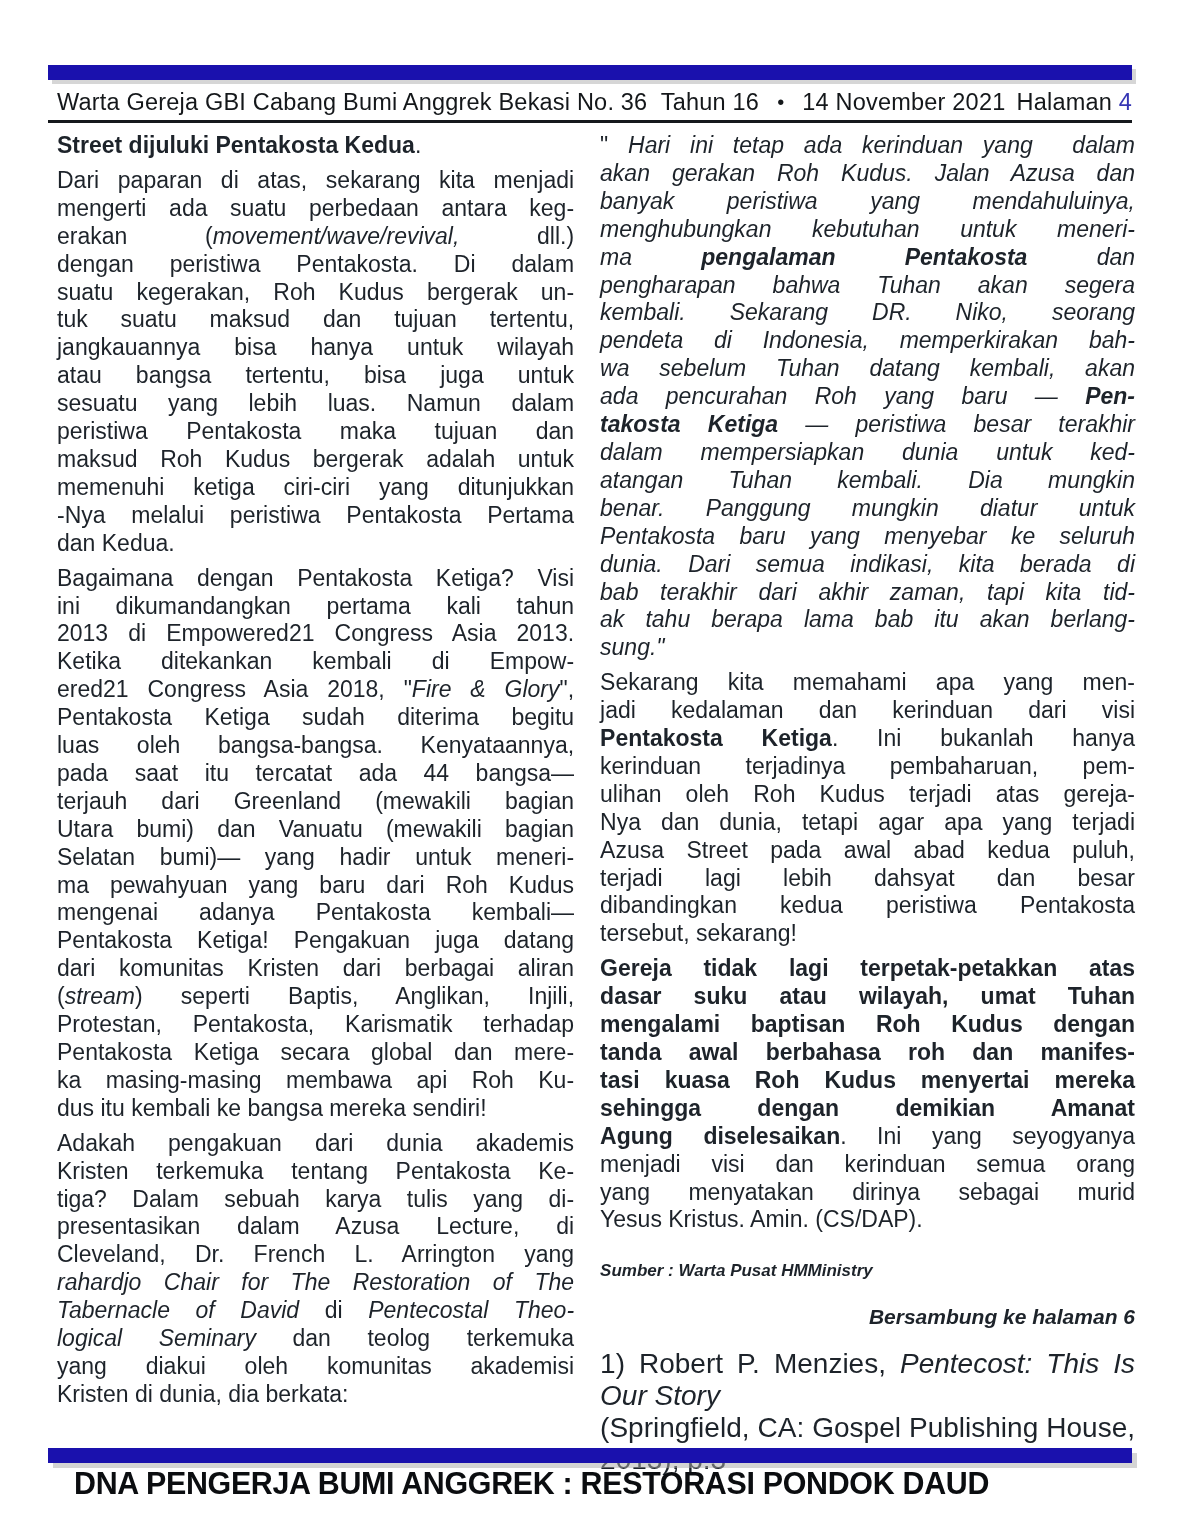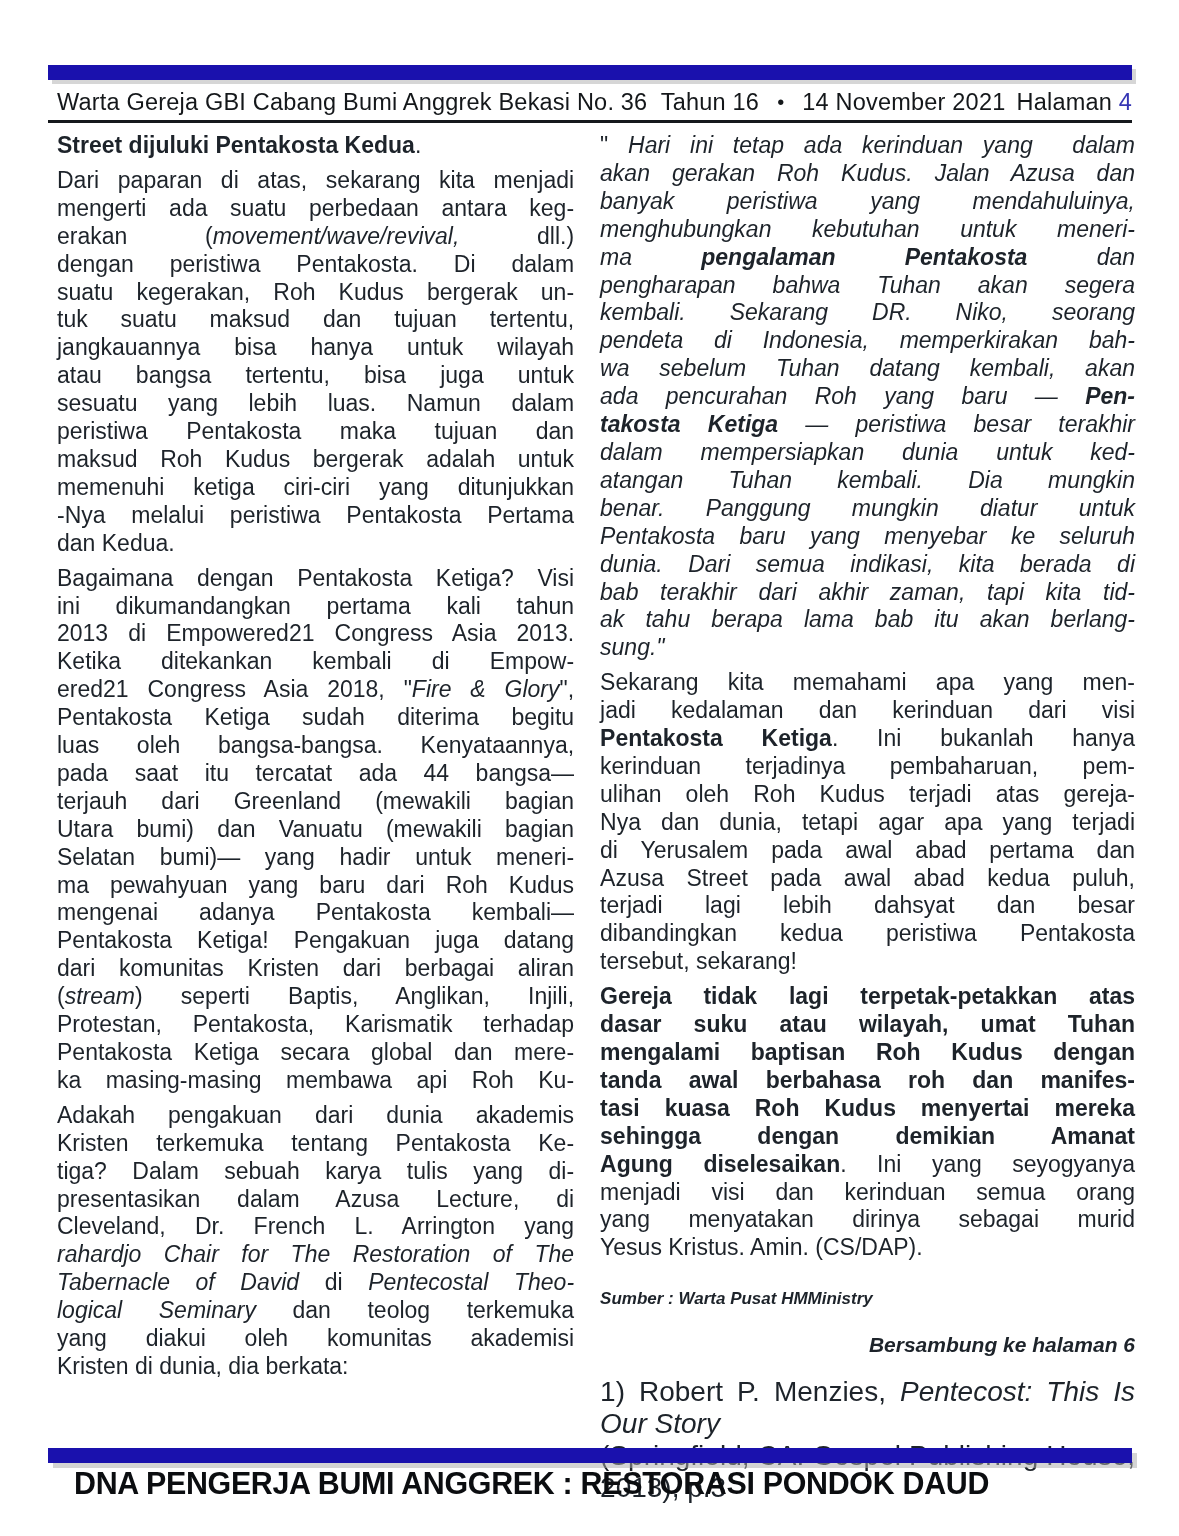--- a/index.html
+++ b/index.html
@@ -159,7 +159,6 @@
           <div class="line"><span class="r">kerinduan terjadinya pembaharuan, pem-</span></div>
           <div class="line"><span class="r">ulihan oleh Roh Kudus terjadi atas gereja-</span></div>
           <div class="line"><span class="r">Nya dan dunia, tetapi agar apa yang terjadi</span></div>
-          <div class="line"><span class="r">di Yerusalem pada awal abad pertama dan</span></div>
           <div class="line"><span class="r">Azusa Street pada awal abad kedua puluh,</span></div>
           <div class="line"><span class="r">terjadi lagi lebih dahsyat dan besar</span></div>
           <div class="line"><span class="r">dibandingkan kedua peristiwa Pentakosta</span></div>

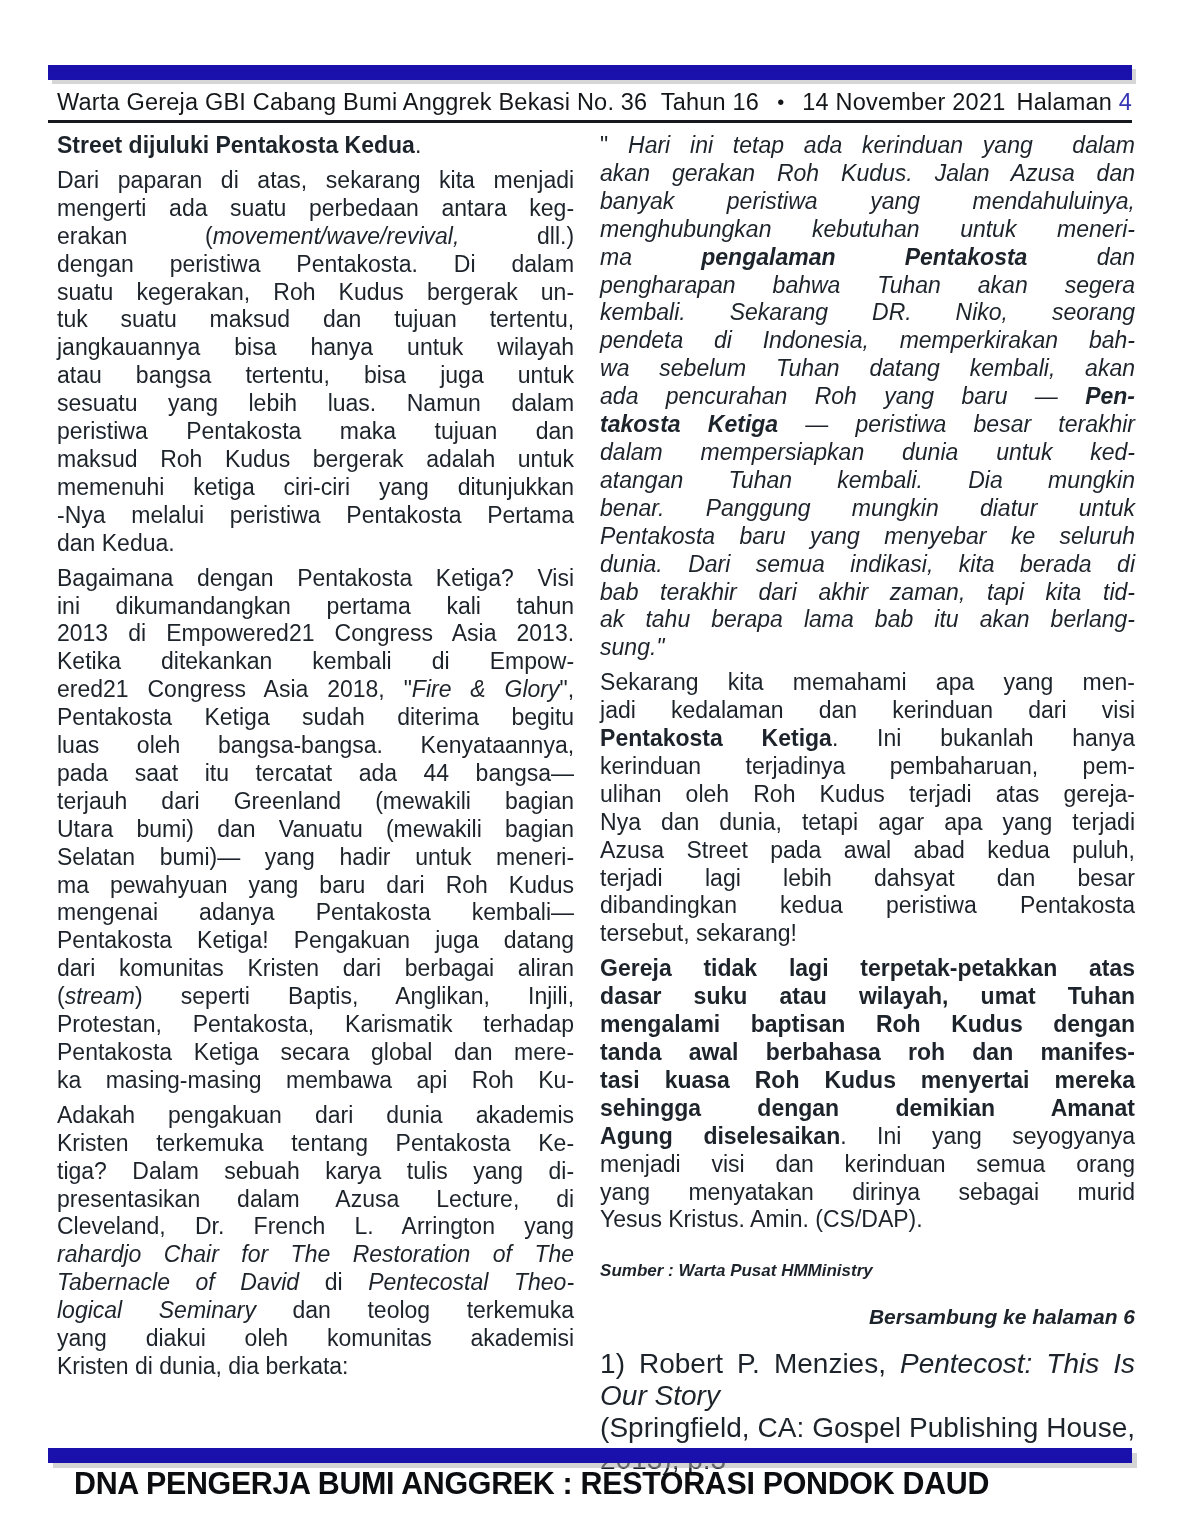--- a/index.html
+++ b/index.html
@@ -116,6 +116,7 @@
           <div class="line"><span class="r">Protestan, Pentakosta, Karismatik terhadap</span></div>
           <div class="line"><span class="r">Pentakosta Ketiga secara global dan mere-</span></div>
           <div class="line"><span class="r">ka masing-masing membawa api Roh Ku-</span></div>
+          <div class="line last"><span class="r">dus itu kembali ke bangsa mereka sendiri!</span></div>
         </div>
         <div class="para">
           <div class="line"><span class="r">Adakah pengakuan dari dunia akademis</span></div>

